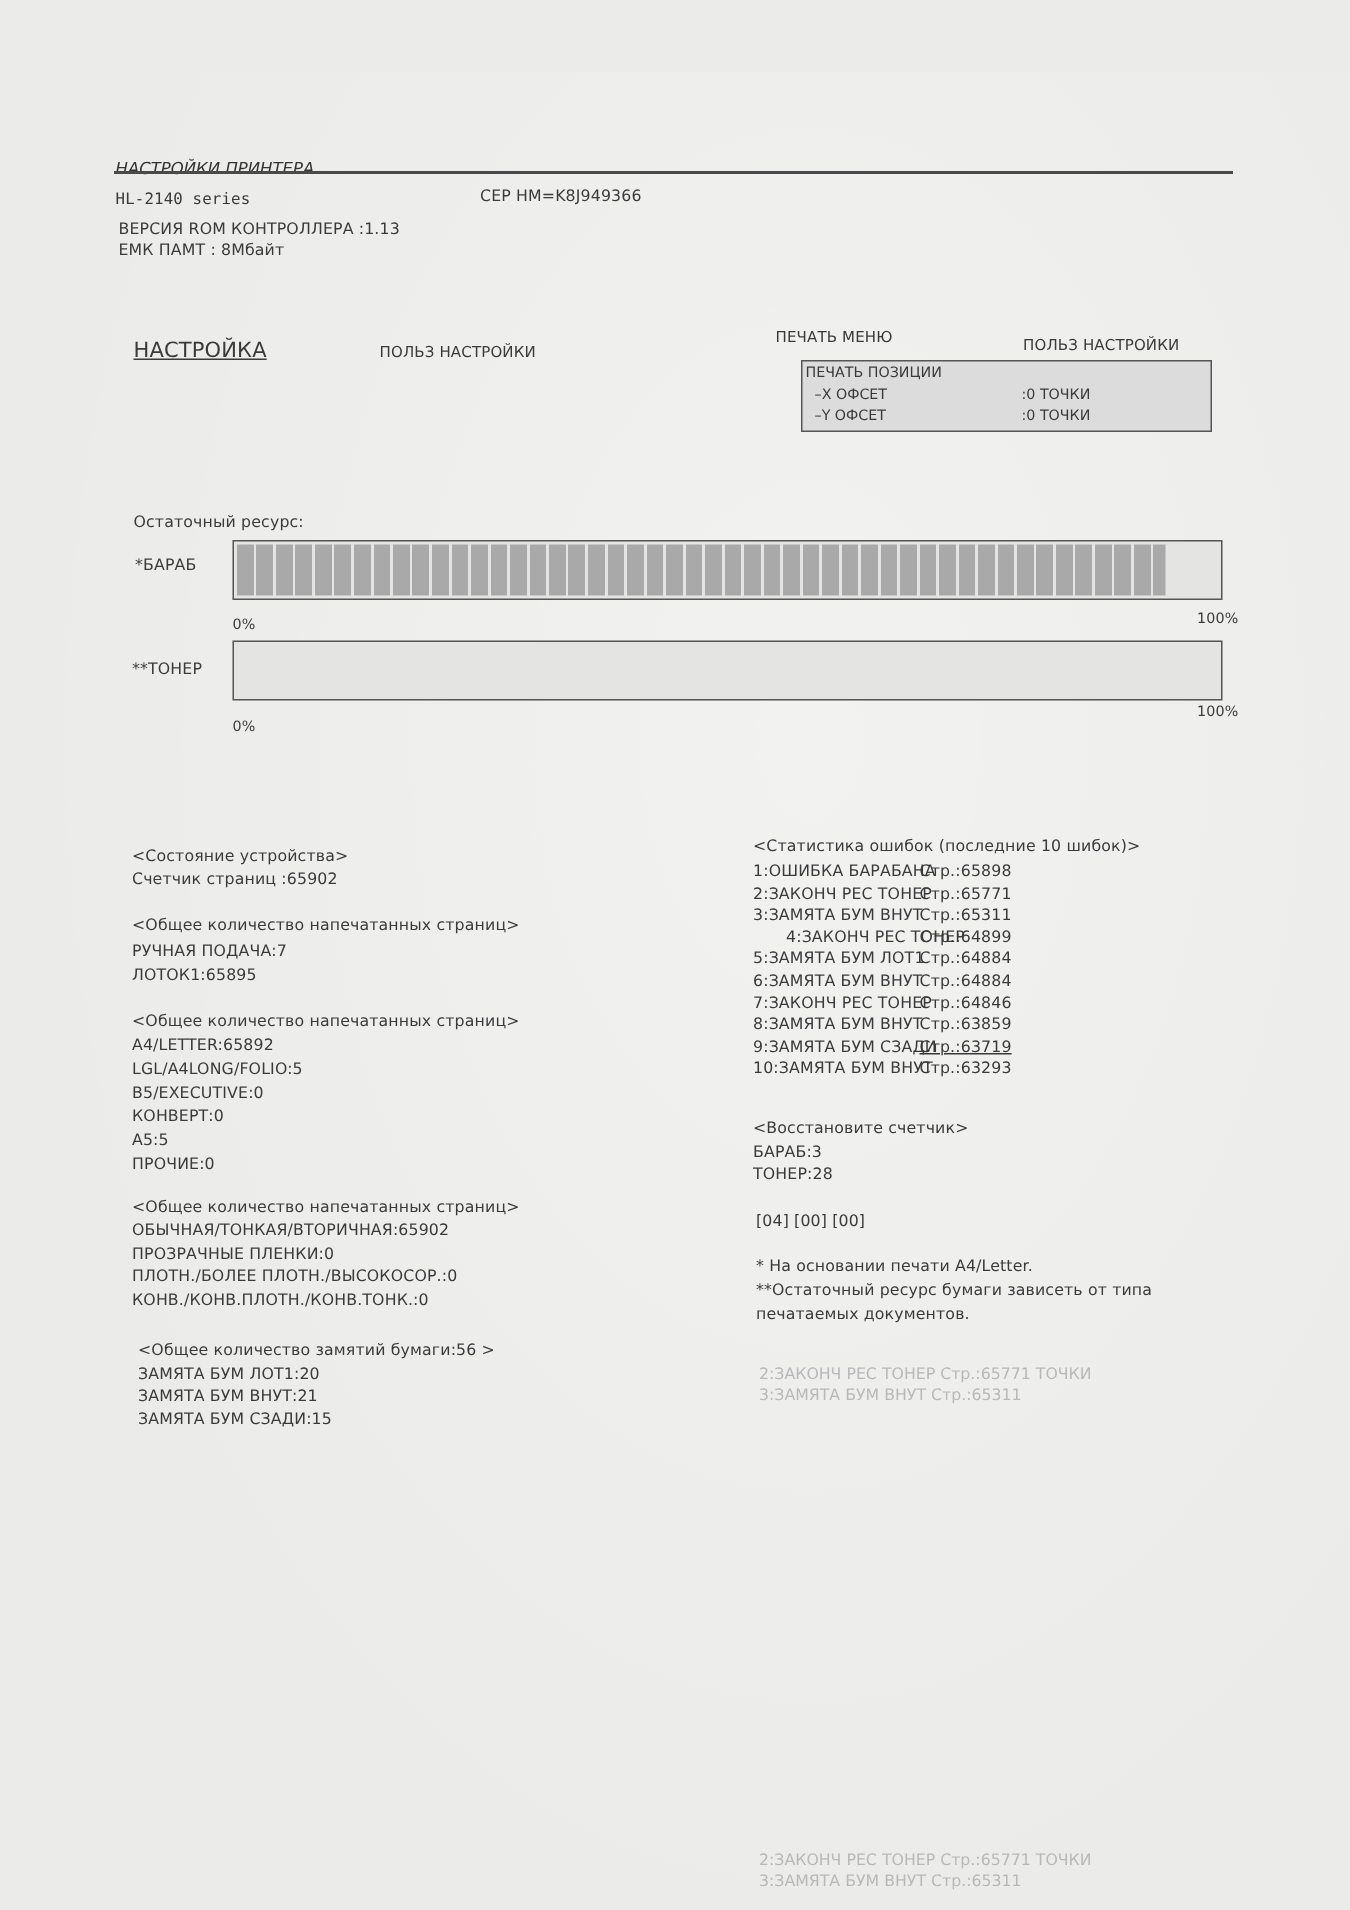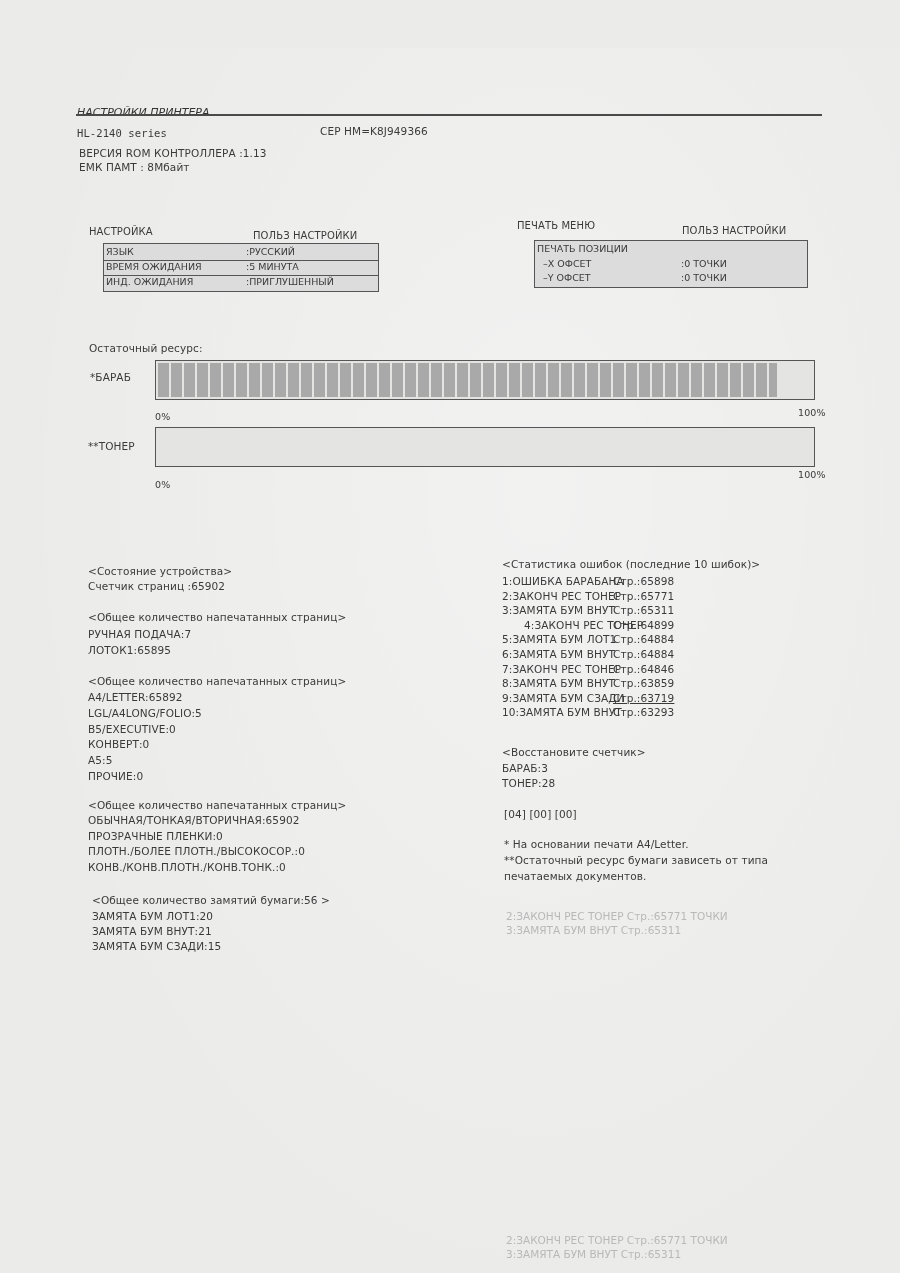--- a/index.html
+++ b/index.html
@@ -44,7 +44,7 @@
   <div class="abs t" style="left:79px;top:99px;">ВЕРСИЯ ROM КОНТРОЛЛЕРА :1.13</div>
   <div class="abs t" style="left:79px;top:113px;">ЕМК ПАМТ :  8Мбайт</div>
 
-  <div class="abs t" style="left:89px;top:178px;font-size:10px;">НАСТРОЙКА</div>
+  <div class="abs t" style="left:89px;top:178px;font-size:14px;text-decoration:underline;">НАСТРОЙКА</div>
   <div class="abs t" style="left:253px;top:182px;font-size:10px;">ПОЛЬЗ НАСТРОЙКИ</div>
   <div class="box" style="left:103px;top:195px;width:274px;height:47px;">
     <div class="row" style="top:2px;">

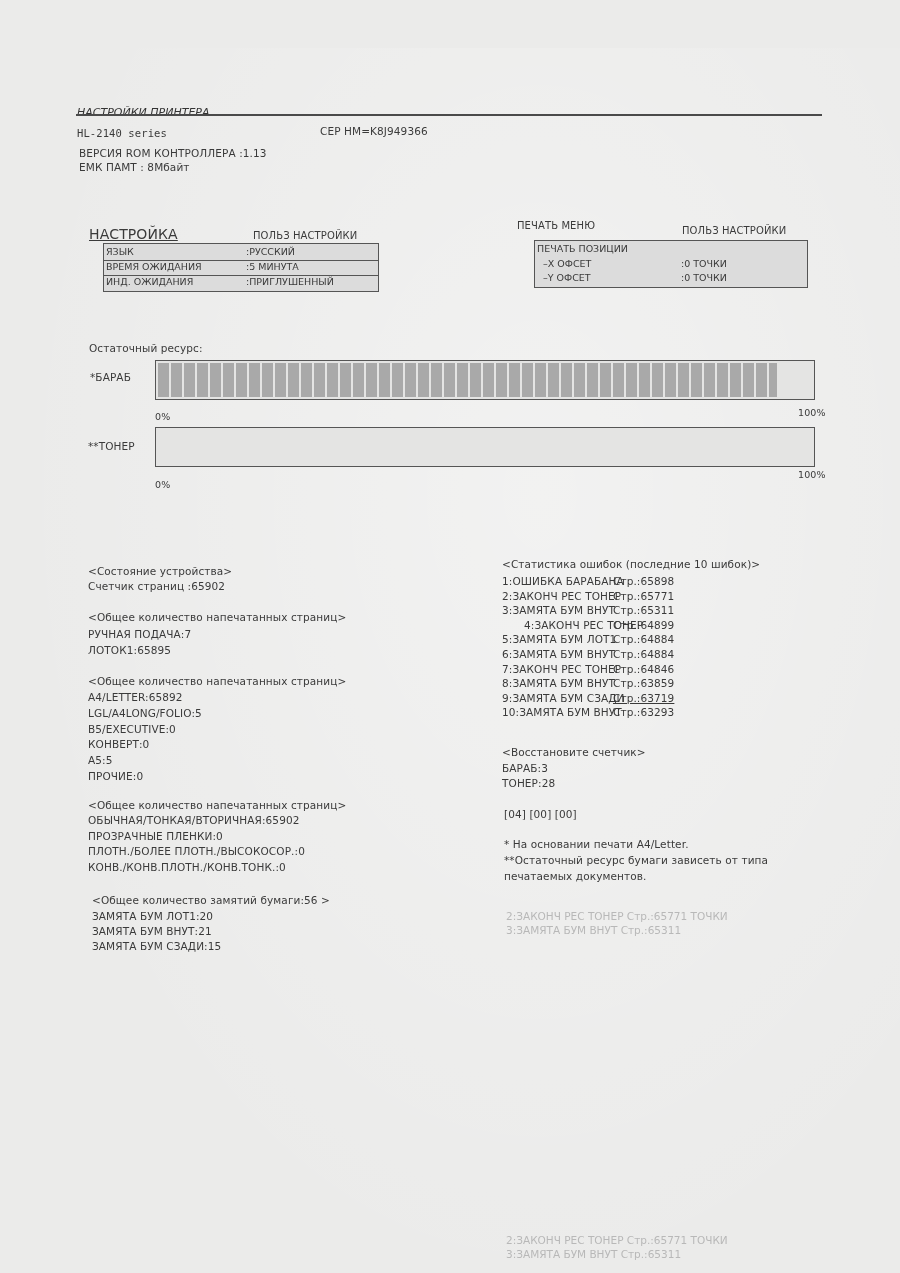--- a/index.html
+++ b/index.html
@@ -46,20 +46,6 @@
 
   <div class="abs t" style="left:89px;top:178px;font-size:14px;text-decoration:underline;">НАСТРОЙКА</div>
   <div class="abs t" style="left:253px;top:182px;font-size:10px;">ПОЛЬЗ НАСТРОЙКИ</div>
-  <div class="box" style="left:103px;top:195px;width:274px;height:47px;">
-    <div class="row" style="top:2px;">
-      <span>ЯЗЫК</span>
-      <span class="val" style="left:142px;">:РУССКИЙ</span>
-    </div>
-    <div class="row sep" style="top:16px;">
-      <span>ВРЕМЯ ОЖИДАНИЯ</span>
-      <span class="val" style="left:142px;">:5 МИНУТА</span>
-    </div>
-    <div class="row sep" style="top:31px;">
-      <span>ИНД. ОЖИДАНИЯ</span>
-      <span class="val" style="left:142px;">:ПРИГЛУШЕННЫЙ</span>
-    </div>
-  </div>
 
   <div class="abs t" style="left:517px;top:172px;font-size:10px;">ПЕЧАТЬ МЕНЮ</div>
   <div class="abs t" style="left:682px;top:177px;font-size:10px;">ПОЛЬЗ НАСТРОЙКИ</div>

